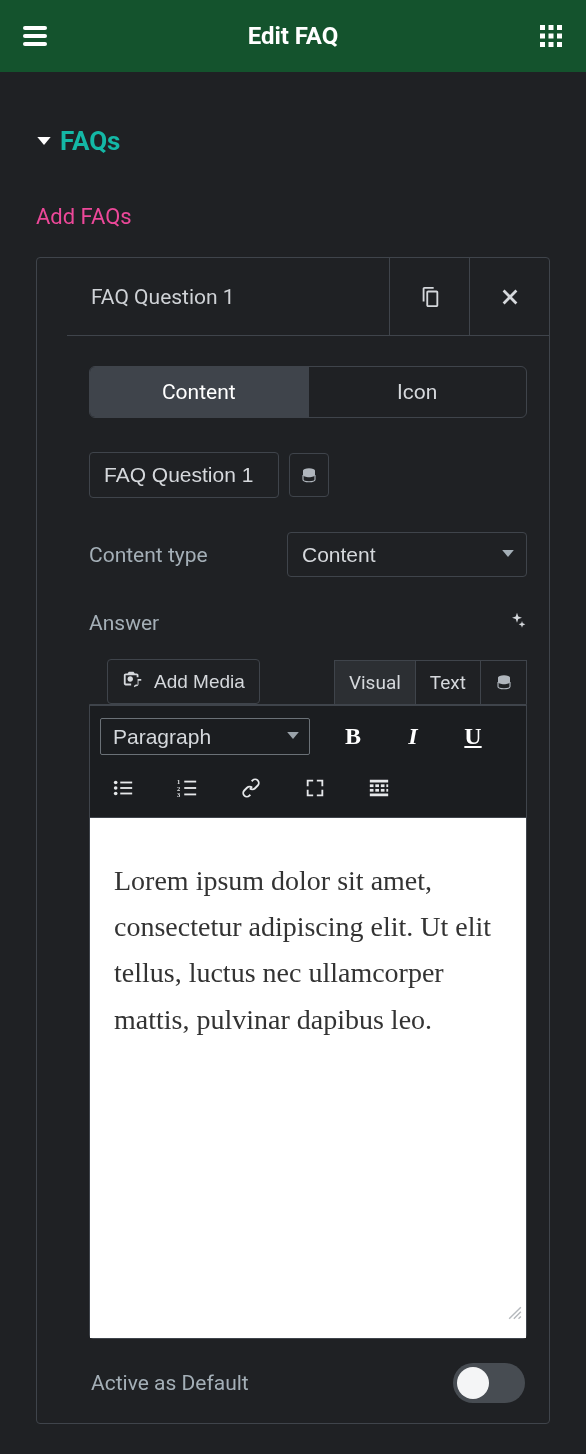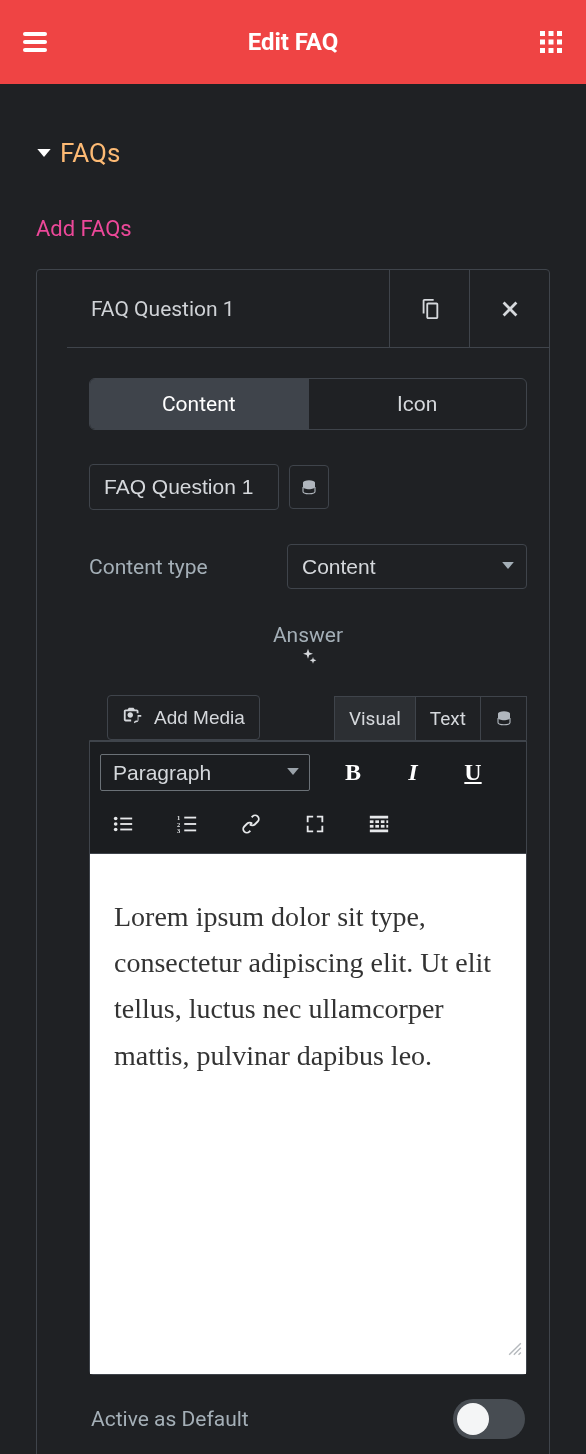--- a/index.html
+++ b/index.html
@@ -14,8 +14,8 @@
 
   
   .header {
-    background: #ef4444;
-    height: 84px;
+    background: #14532d;
+    height: 72px;
     display: flex;
     align-items: center;
     justify-content: space-between;

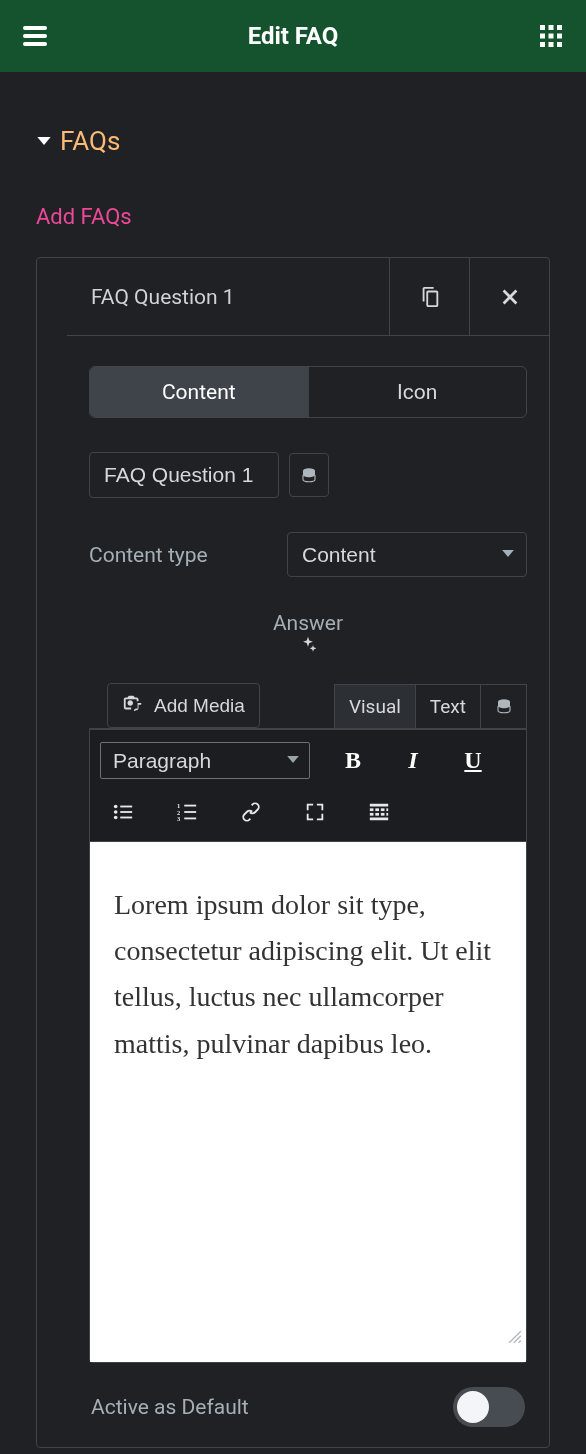--- a/index.html
+++ b/index.html
@@ -54,9 +54,9 @@
   .section-header .caret { display:inline-flex; }
   .section-header .caret svg { fill:#fff; }
   .section-title {
-    color: #fdba74;
+    color: #14b8a6;
     font-size: 26px;
-    font-weight: 400;
+    font-weight: 700;
   }
 
   .field-label {

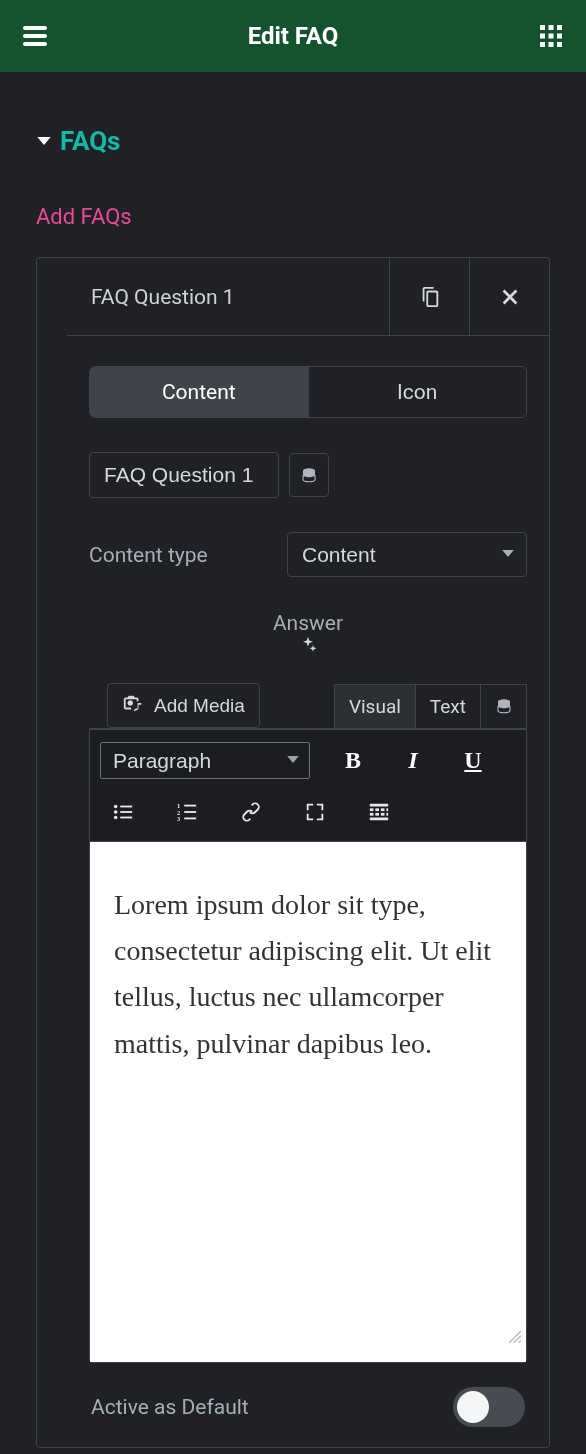--- a/index.html
+++ b/index.html
@@ -198,7 +198,6 @@
     align-items:center;
     justify-content:flex-start;
     margin-bottom: 24px;
-    flex-direction: column;
   }
   .sparkle svg { fill:#d5d8dc; width:20px; height:20px; }
 

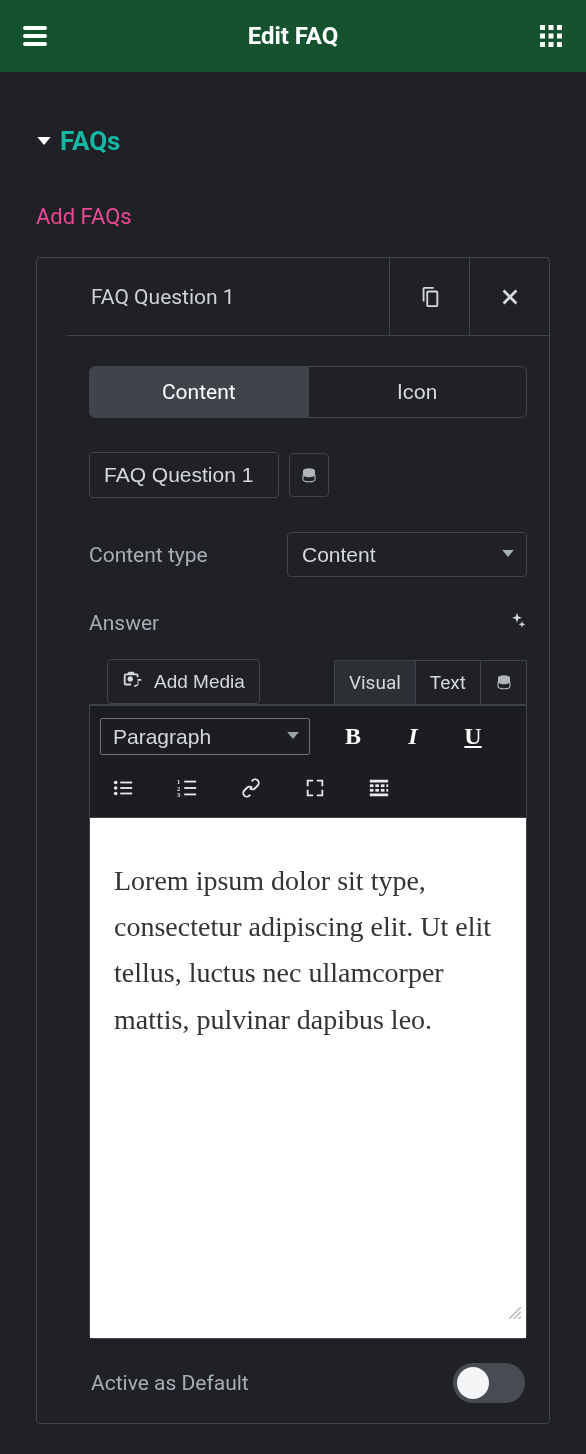--- a/index.html
+++ b/index.html
@@ -524,7 +524,7 @@
           </div>
         </div>
         <div class="editor-content">
-          <span>Lorem ipsum dolor sit type, consectetur adipiscing elit. Ut elit tellus, luctus nec ullamcorper mattis, pulvinar dapibus leo.</span>
+          <span>Lorem ipsum dolor sit amet, consectetur adipiscing elit. Ut elit tellus, luctus nec ullamcorper mattis, pulvinar dapibus leo.</span>
           <span class="editor-resize">
             <svg viewBox="0 0 12 12" width="14" height="14">
                 <path d="M12 0v12H0z" fill="none"></path>

